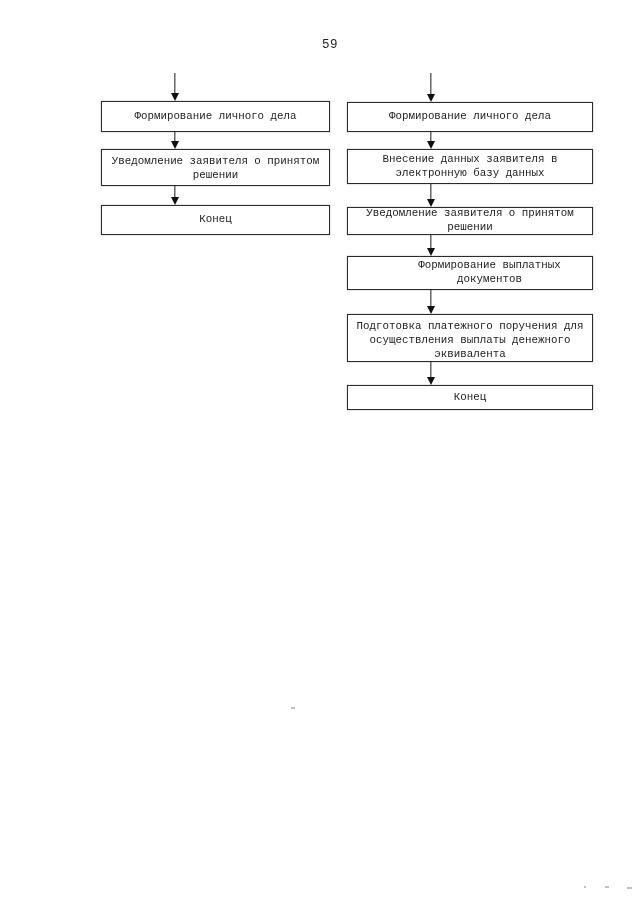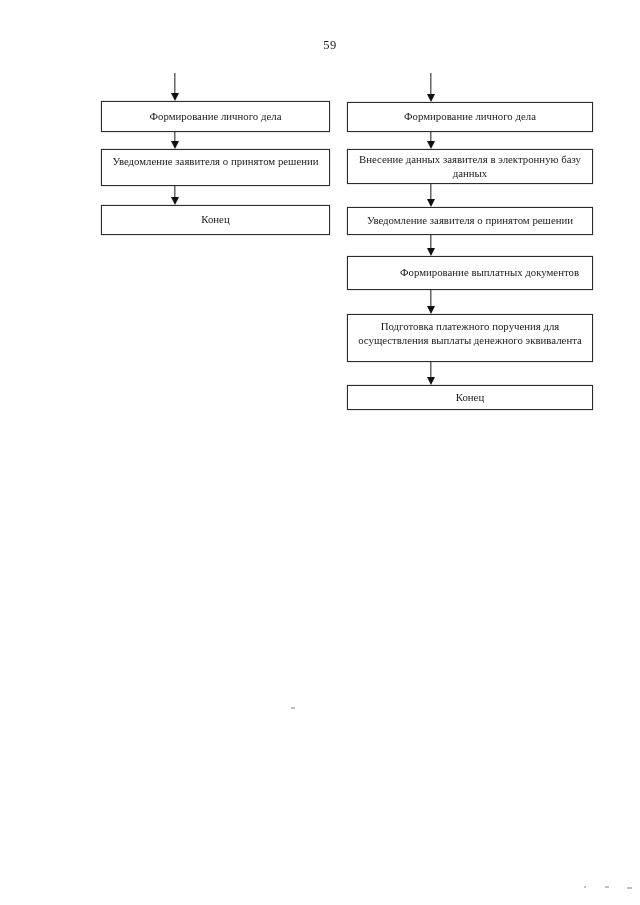--- a/index.html
+++ b/index.html
@@ -12,7 +12,7 @@
     width: 640px;
     height: 905px;
     background: #ffffff;
-    font-family: Liberation Serif, serif;
+    font-family: Liberation Mono, monospace;
     color: #1c1c1c;
     overflow: hidden;
   }

